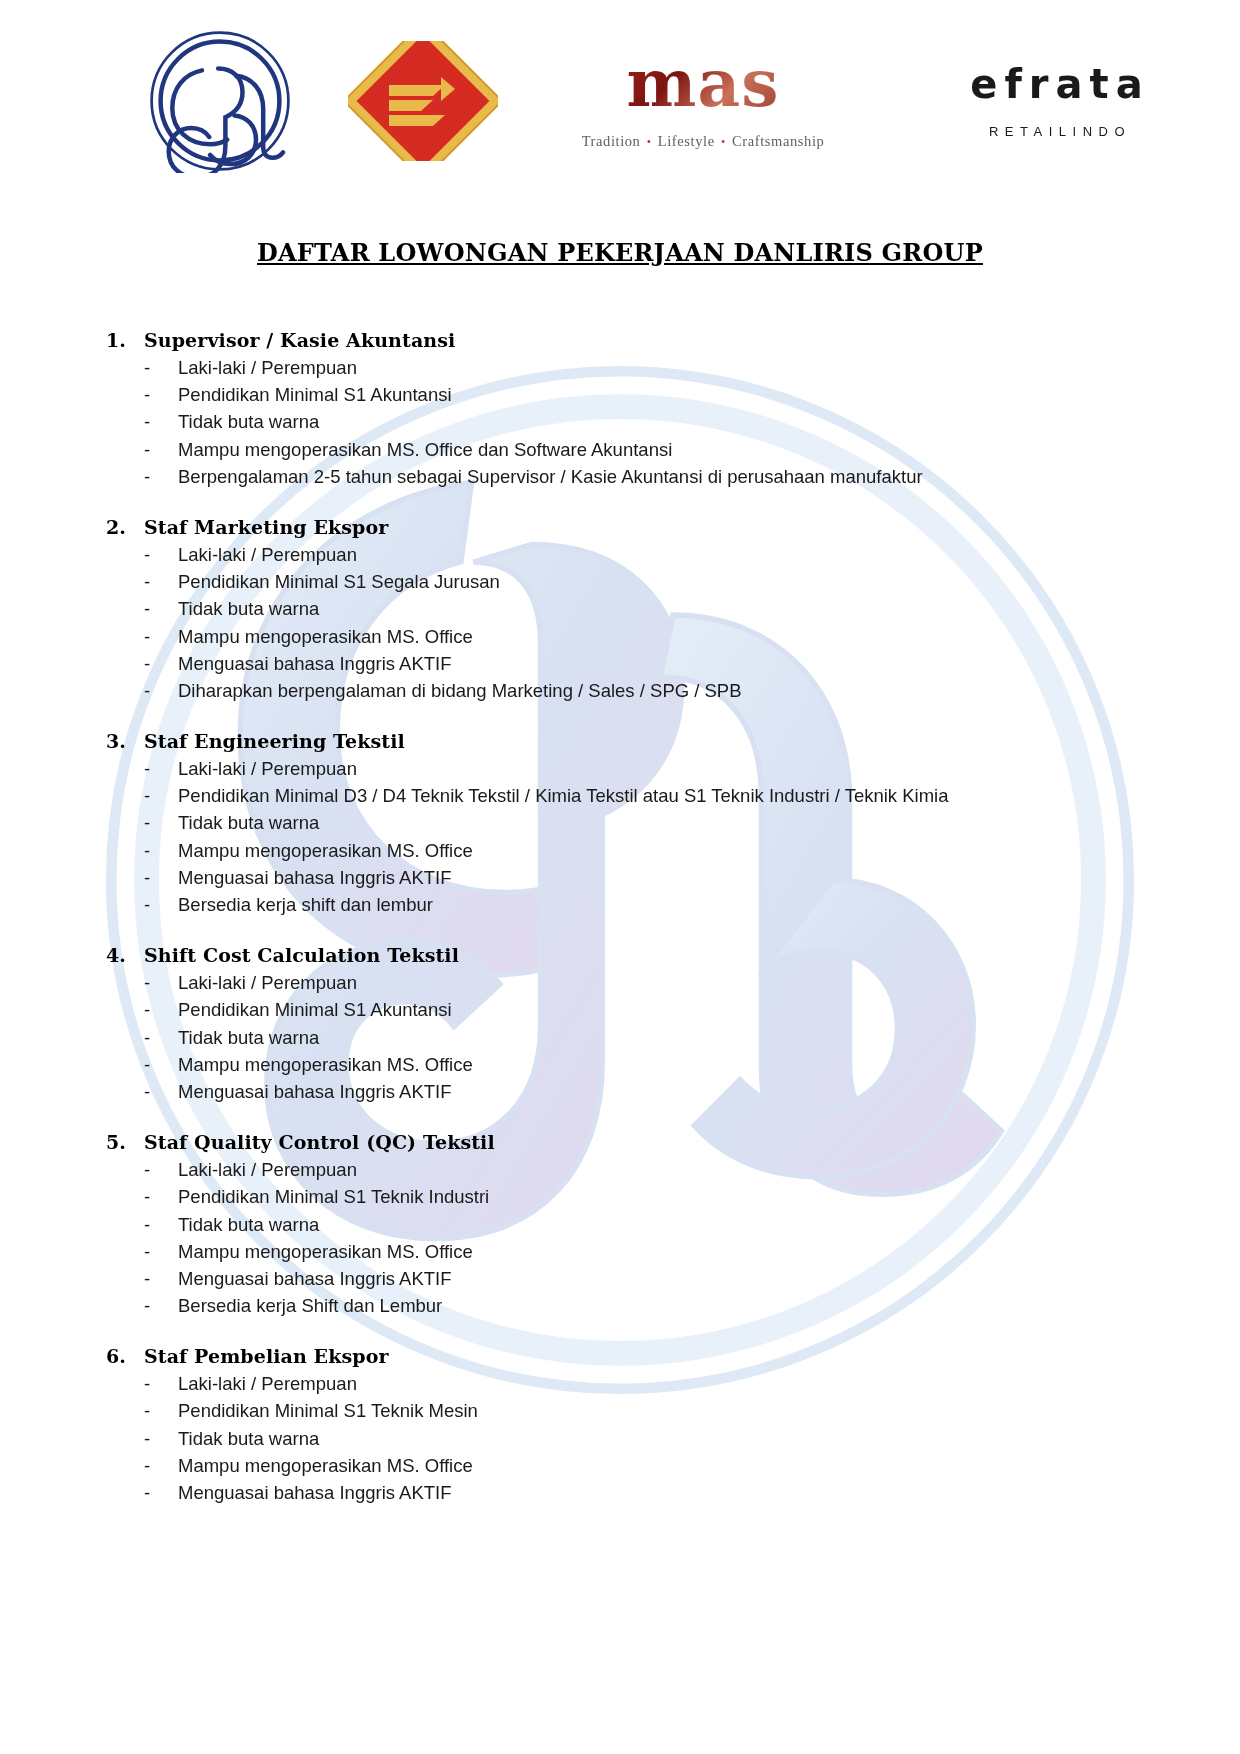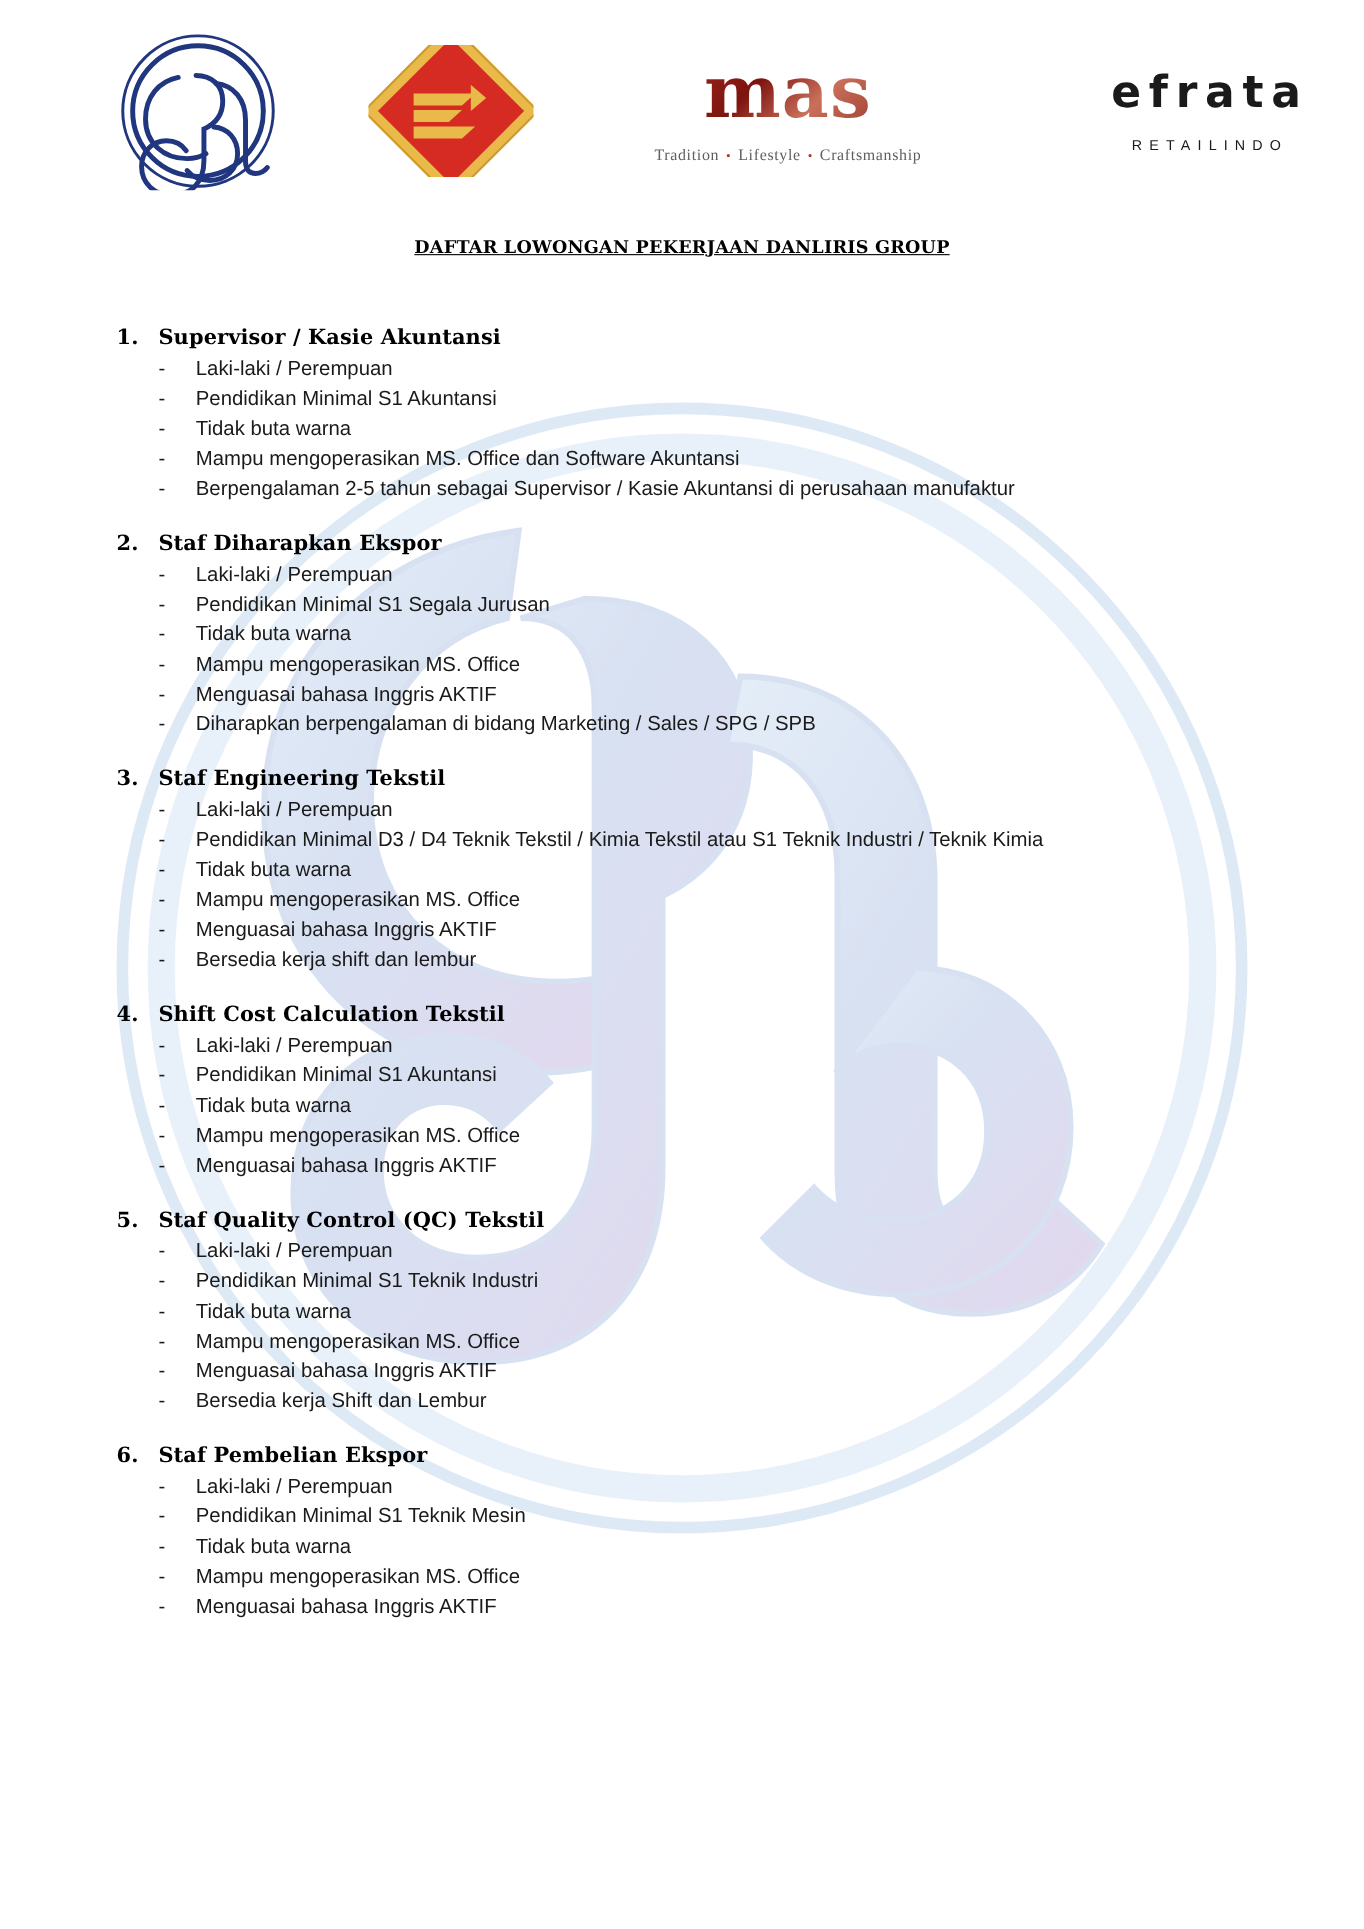--- a/index.html
+++ b/index.html
@@ -35,7 +35,7 @@
     z-index: 2;
     display: flex;
     align-items: center;
-    justify-content: space-between;
+    justify-content: center;
     gap: 34px;
     padding: 52px 0 0 108px;
     height: 150px;

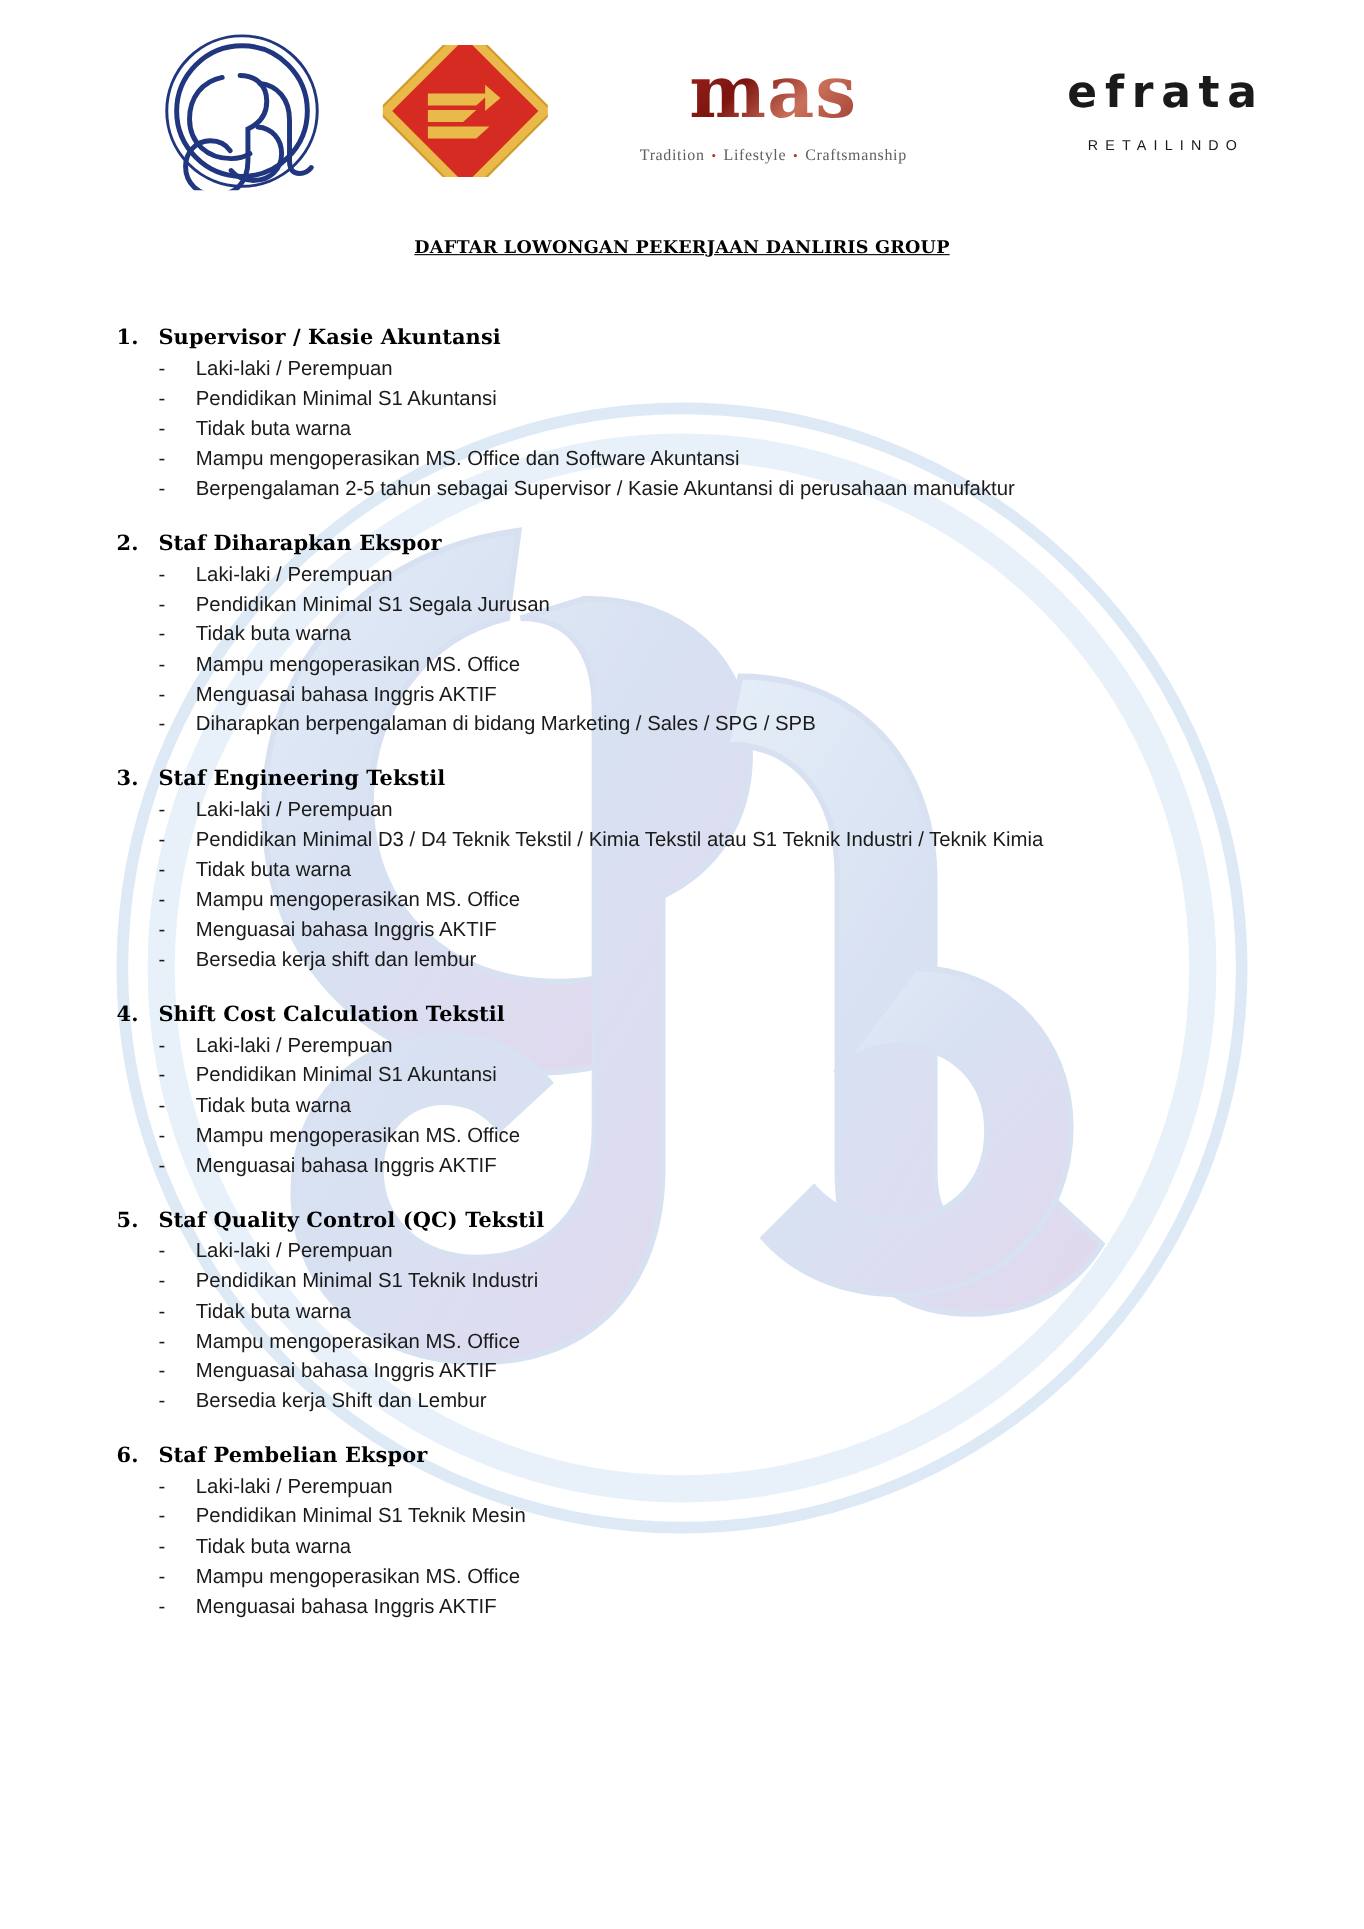--- a/index.html
+++ b/index.html
@@ -114,10 +114,10 @@
     text-align: center;
     font-family: "DejaVu Serif", serif;
     font-weight: bold;
-    font-size: 16px;
+    font-size: 24px;
     letter-spacing: 0.2px;
     text-decoration: underline;
-    margin-top: 65px;
+    margin-top: 88px;
   }
 
   

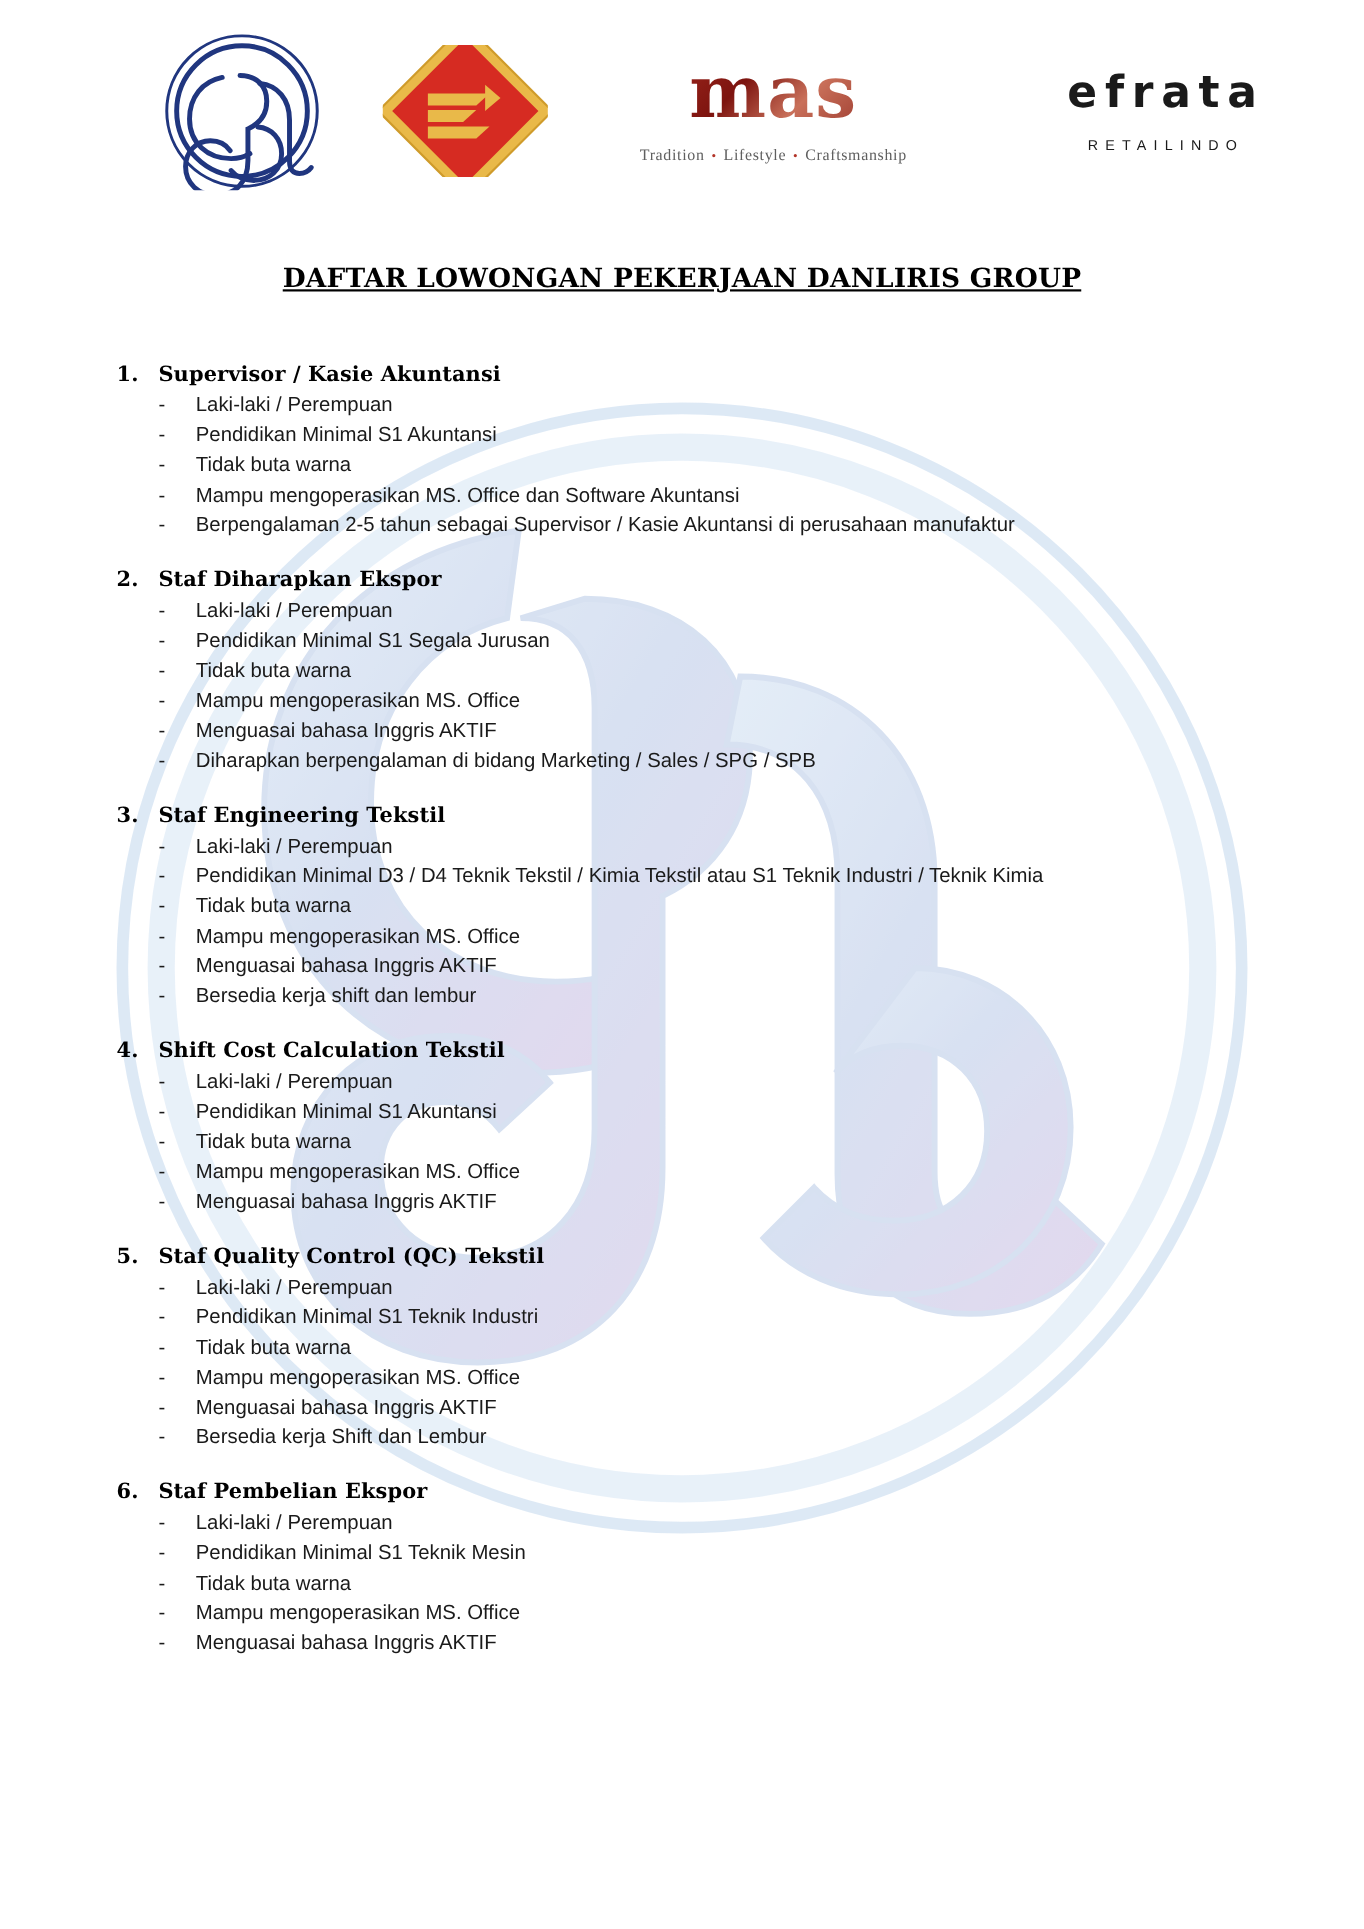--- a/index.html
+++ b/index.html
@@ -280,7 +280,7 @@
   <div class="job">
     <div class="job-head">
       <span class="job-num">2.</span>
-      <span class="job-title">Staf Diharapkan Ekspor</span>
+      <span class="job-title">Staf Marketing Ekspor</span>
     </div>
     <ul class="req-list">
       <li class="req-item">

